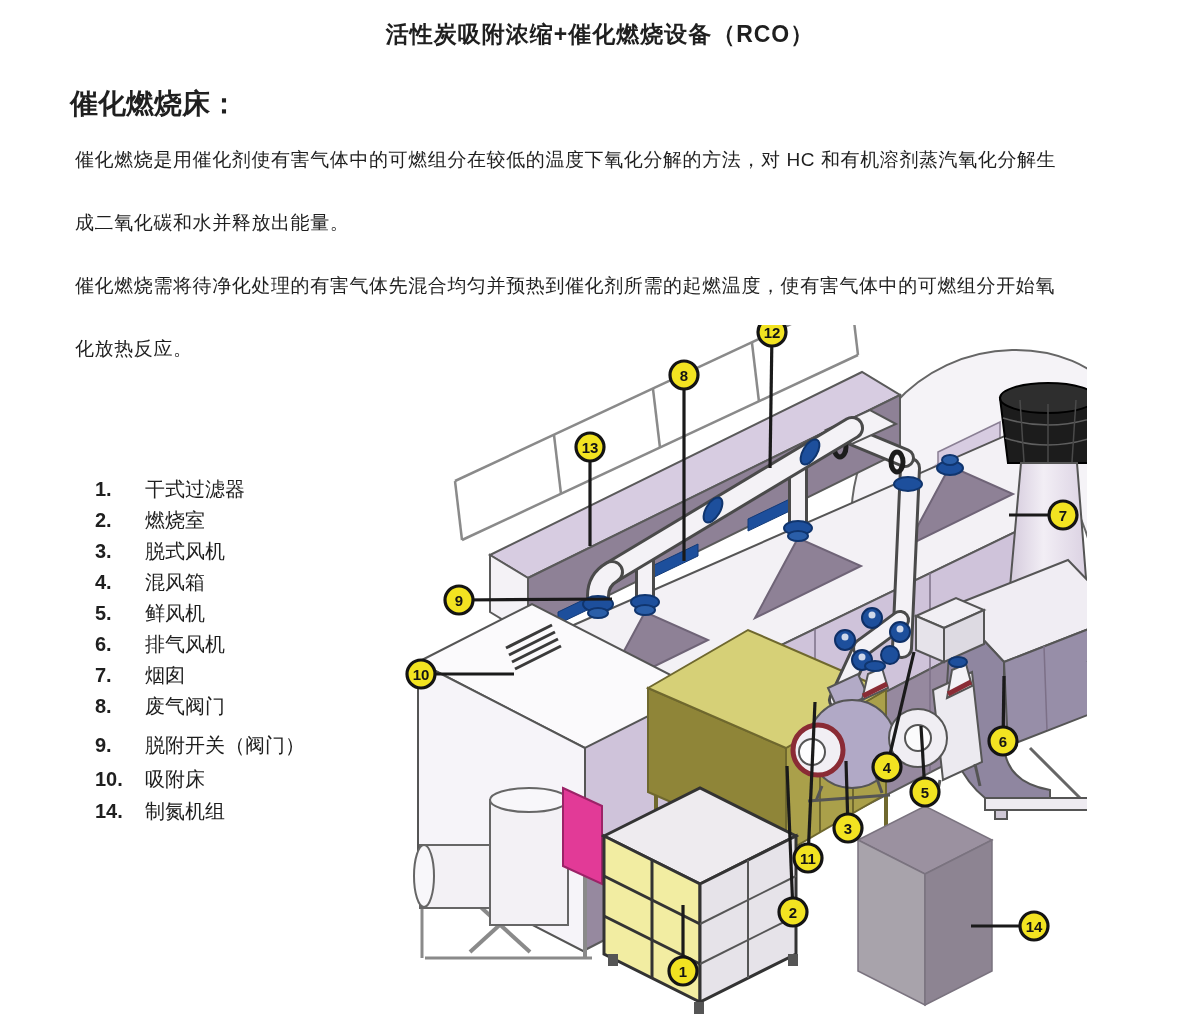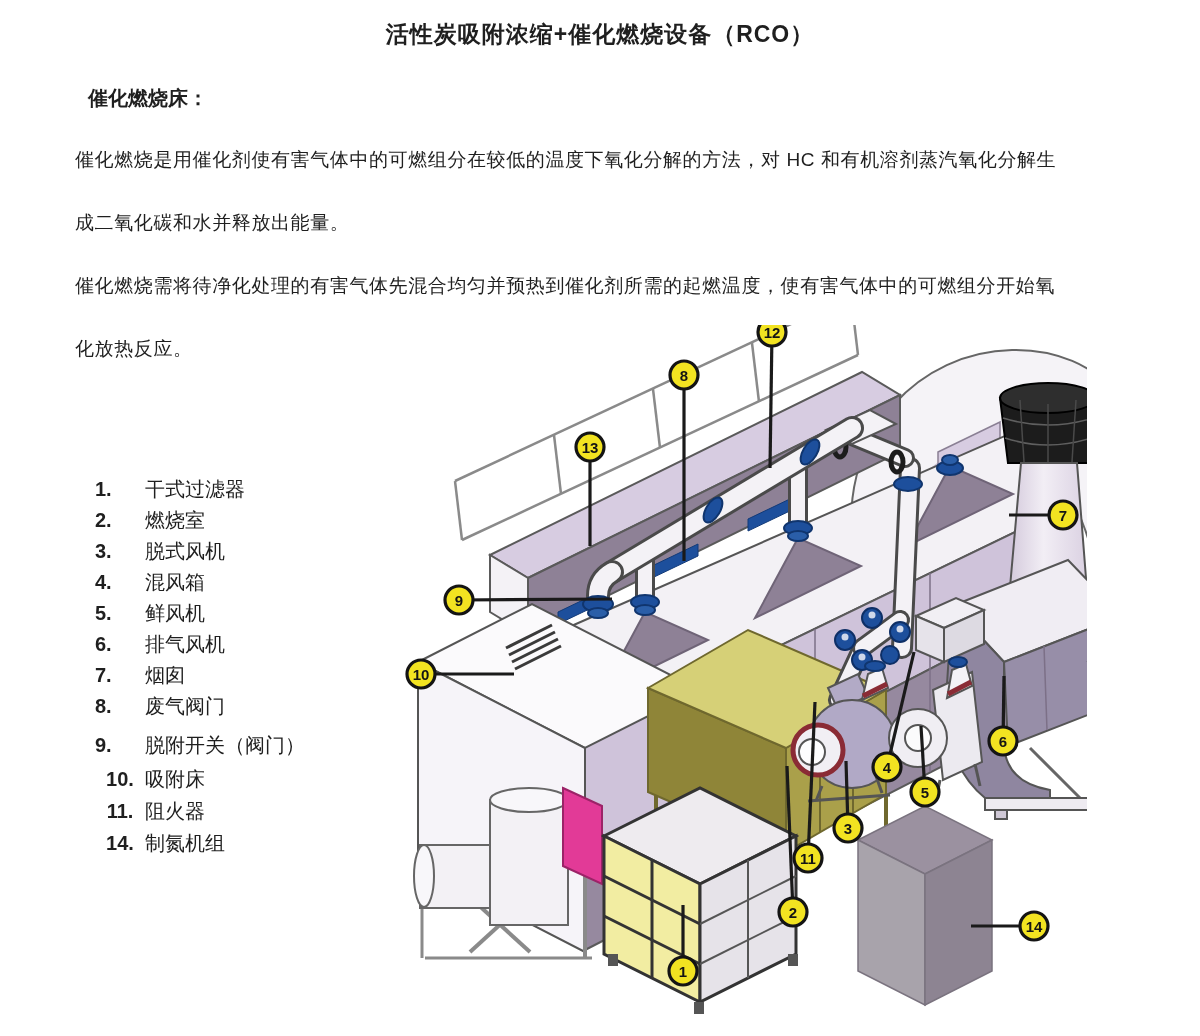--- a/index.html
+++ b/index.html
@@ -7,7 +7,7 @@
         font-family:"Liberation Sans","DejaVu Sans",sans-serif;color:#1f1f1f;}
   .title{position:absolute;top:19px;left:0;width:1200px;text-align:center;
          font-size:23px;font-weight:bold;letter-spacing:1px;}
-  .sec-heading{position:absolute;left:88px;top:85px;font-size:20px;font-weight:bold;}
+  .sec-heading{position:absolute;left:70px;top:85px;font-size:28px;font-weight:bold;}
   .bodyline{position:absolute;left:75px;font-size:19px;white-space:nowrap;letter-spacing:0.6px;}
   .parts{position:absolute;left:95px;top:479px;width:300px;}
   .prow{display:flex;height:20px;margin-bottom:11px;font-size:20px;line-height:20px;}

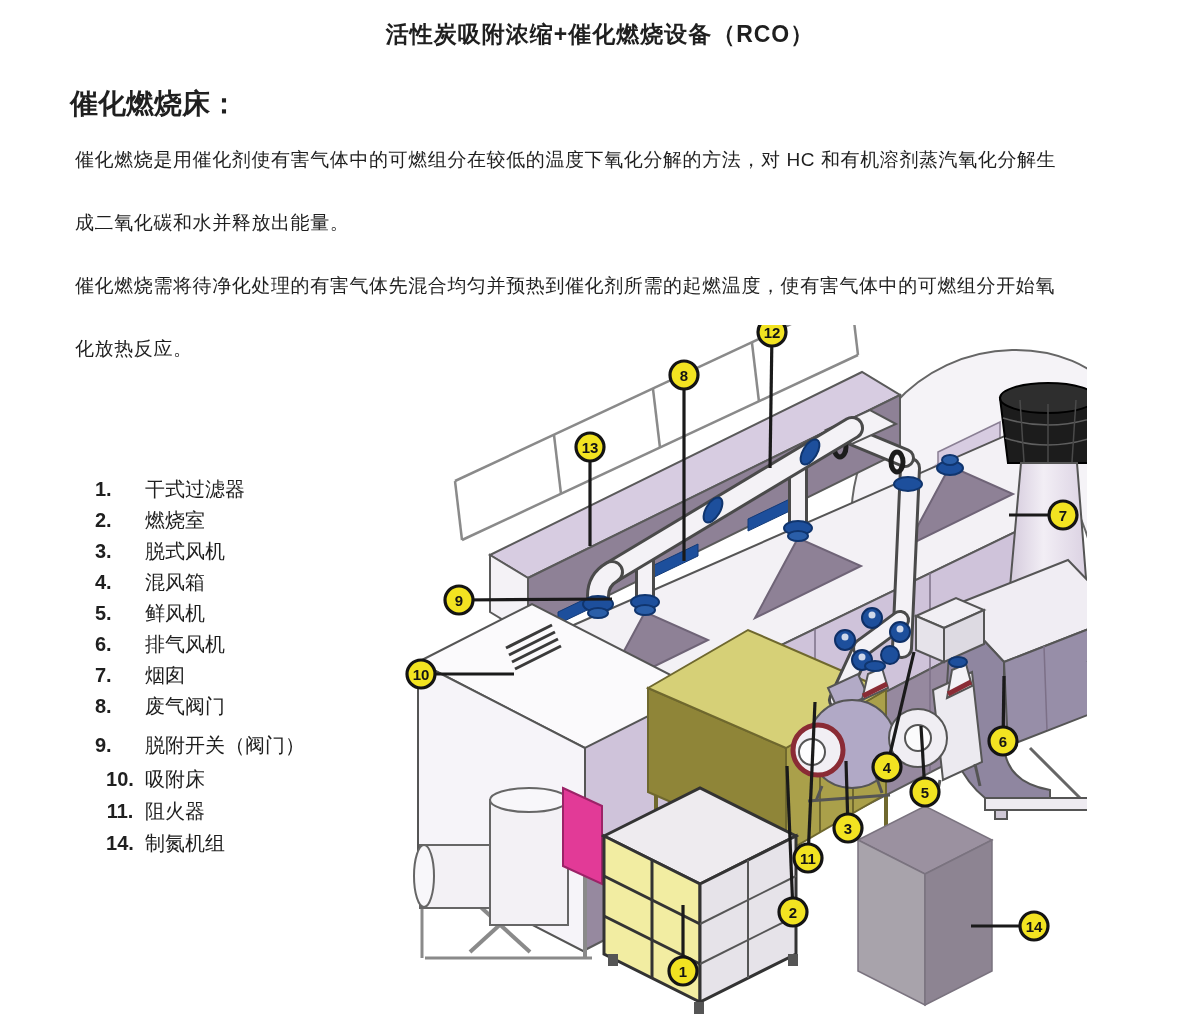--- a/index.html
+++ b/index.html
@@ -14,7 +14,7 @@
   .prow .num{width:50px;font-weight:bold;font-weight:600;}
   .prow.gap-big{margin-top:19px;}
   .prow.gap-mid{margin-top:14px;}
-  .prow.wide{margin-bottom:12px;text-align:center;}
+  .prow.wide{margin-bottom:12px;}
   .diagram{position:absolute;left:395px;top:325px;width:715px;height:690px;}
   .lead{stroke:#1a1a1a;stroke-width:3.2;}
   .cobg{fill:#f2e321;stroke:#141414;stroke-width:3.2;}

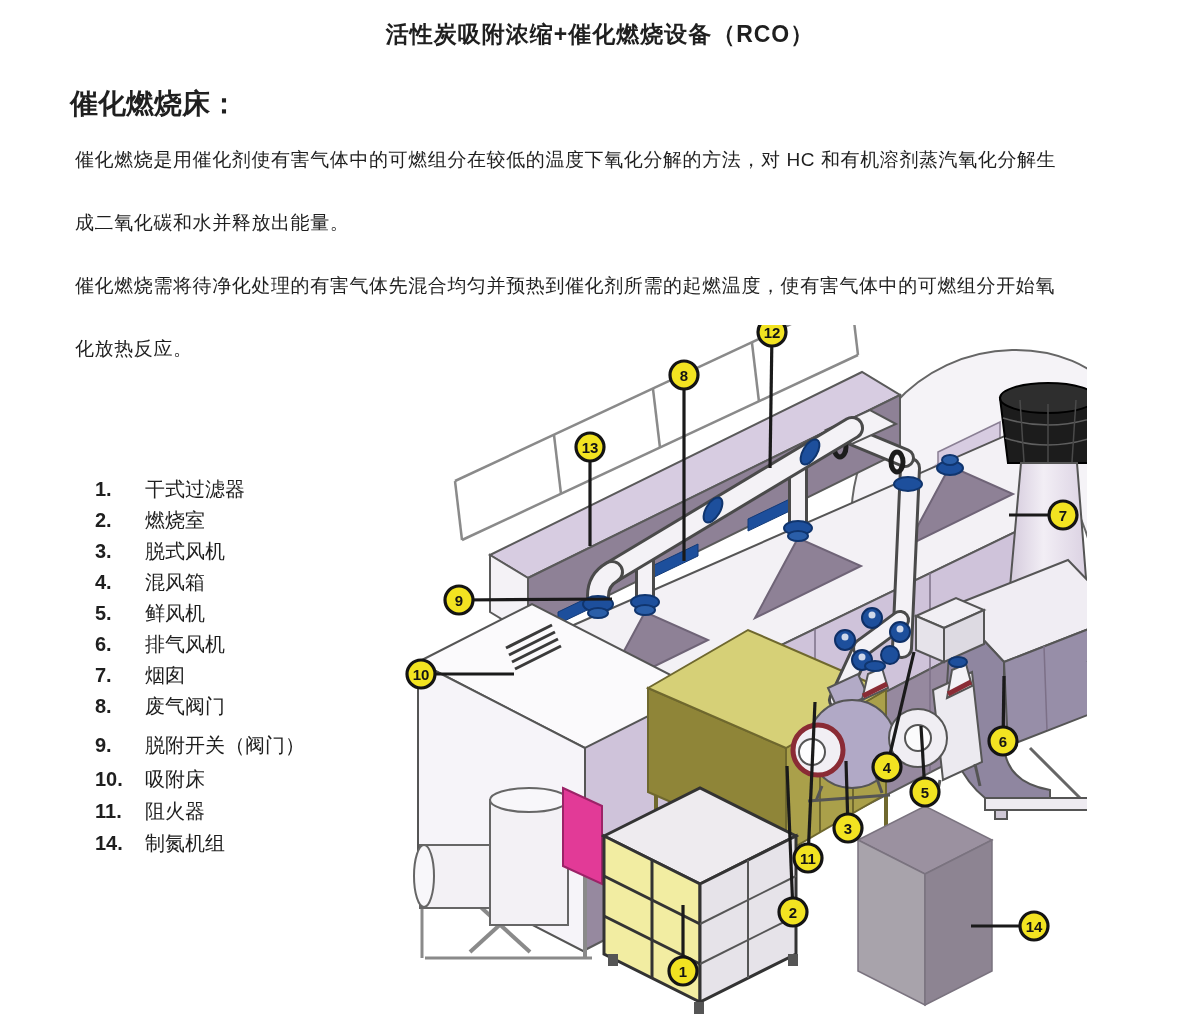--- a/index.html
+++ b/index.html
@@ -78,10 +78,6 @@
         <span>吸附床</span>
       </div>
     <div class="prow wide">
-        <span class="num">11.</span>
-        <span>阻火器</span>
-      </div>
-    <div class="prow wide">
         <span class="num">14.</span>
         <span>制氮机组</span>
       </div>

